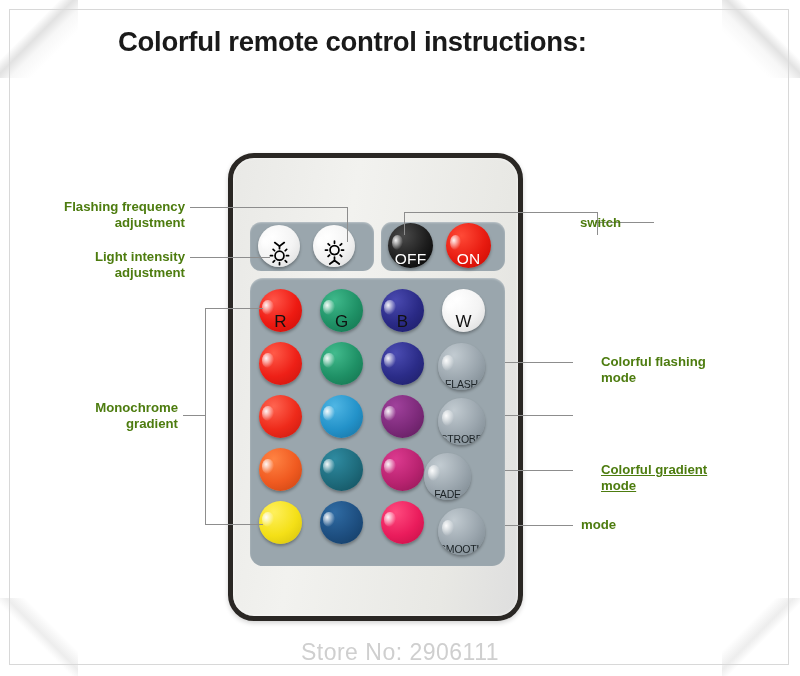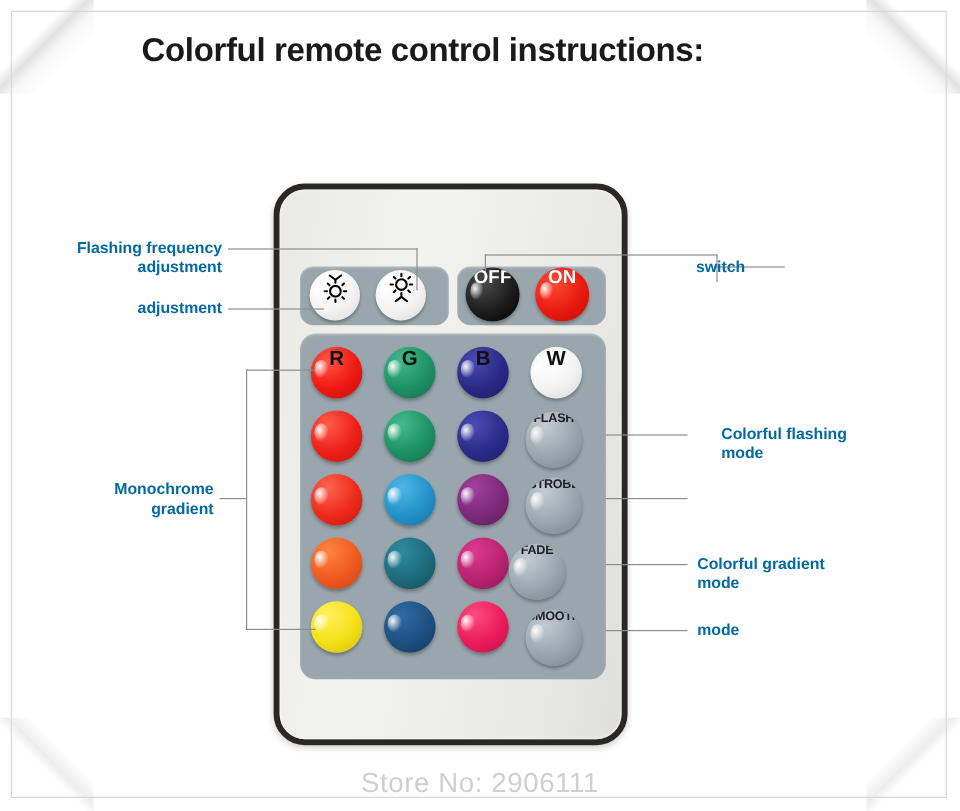--- a/index.html
+++ b/index.html
@@ -145,7 +145,7 @@
     position: absolute;
     font-size: 13.2px;
     font-weight: bold;
-    color: #0369a1;
+    color: #4d7c0f;
     line-height: 15.5px;
     white-space: nowrap;
   }

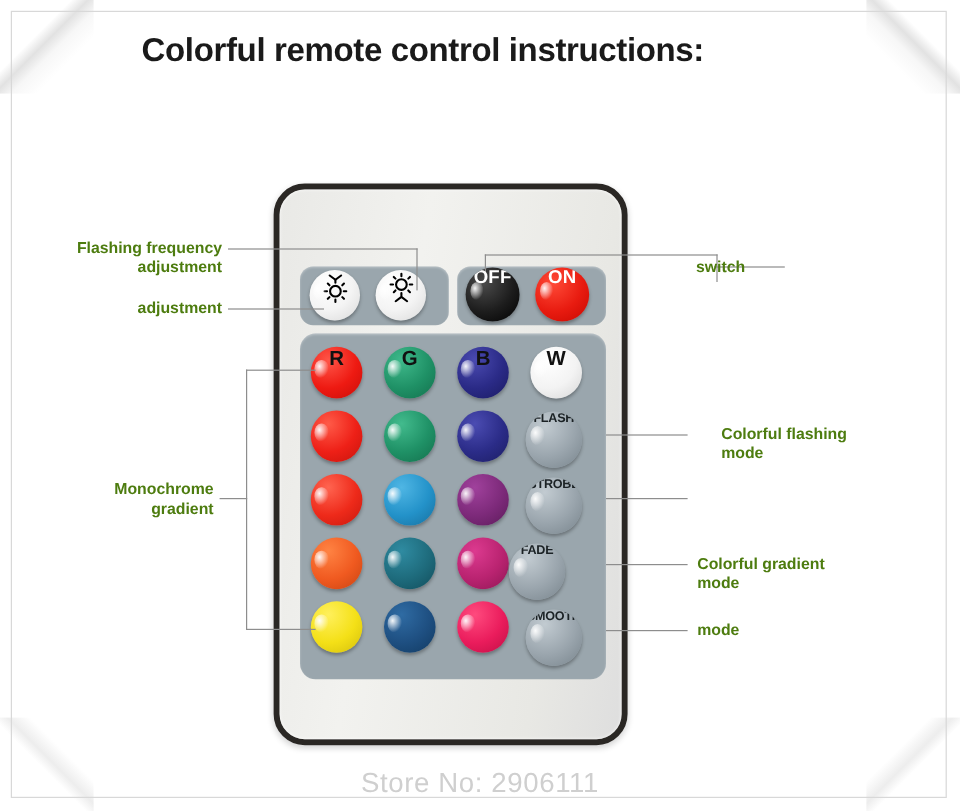--- a/index.html
+++ b/index.html
@@ -280,6 +280,7 @@
   <div class="lead v" style="left:347px; top:207px; height:35px;"></div>
 
   <div class="note r-align" style="left:20px; top:249px; width:165px;">
+    <div>Light intensity</div>
     <div class="c-align">adjustment</div>
   </div>
   <div class="lead h" style="left:190px; top:257px; width:80px;"></div>

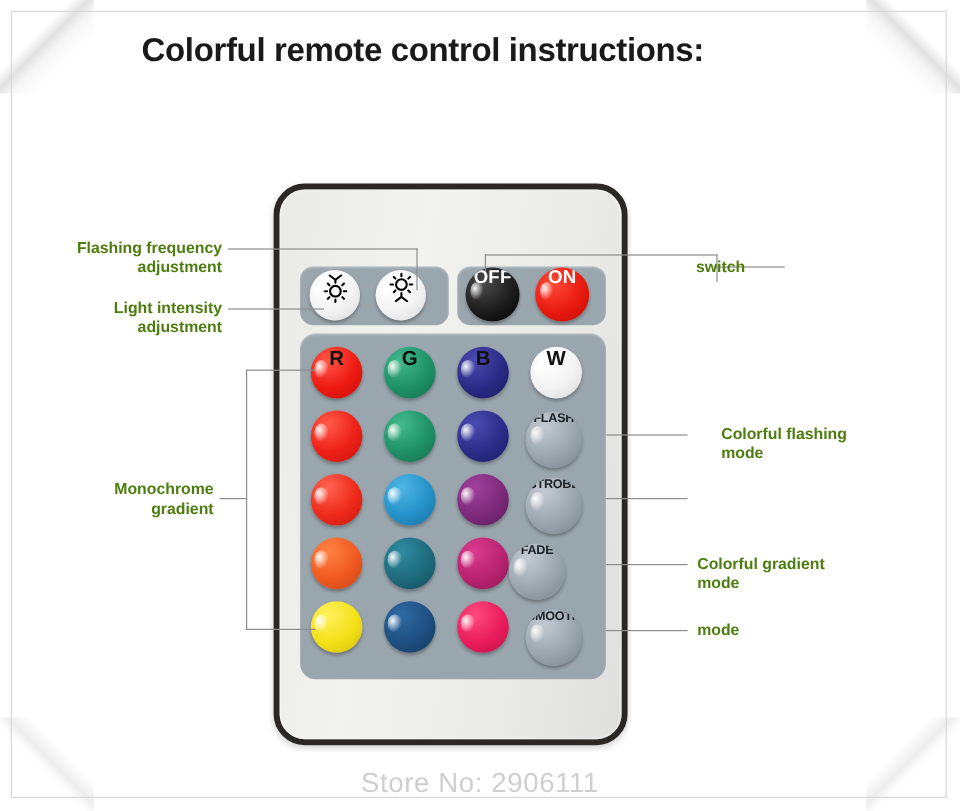--- a/index.html
+++ b/index.html
@@ -92,9 +92,9 @@
     position: absolute;
     border-radius: 50%;
     display: flex;
-    align-items: flex-start;
+    align-items: flex-end;
     justify-content: center;
-    font-weight: bold;
+    font-weight: normal;
     box-shadow: 0 2px 3px rgba(0,0,0,0.30);
     overflow: hidden;
   }

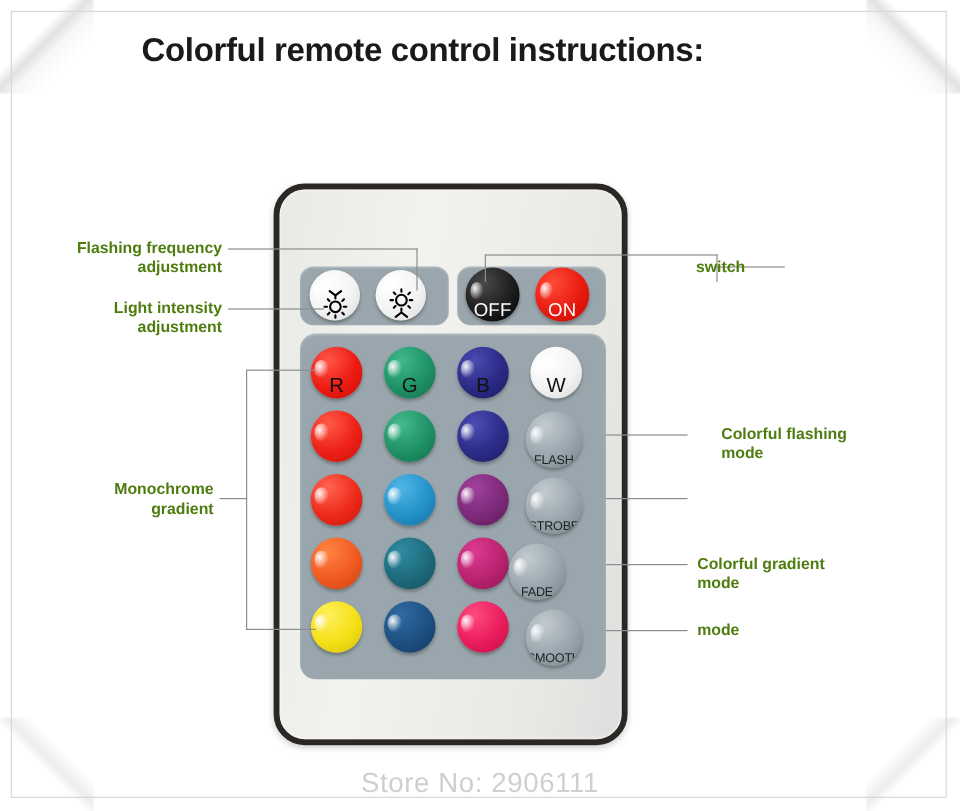--- a/index.html
+++ b/index.html
@@ -305,7 +305,7 @@
   <div class="lead h" style="left:505px; top:415px; width:68px;"></div>
 
   <div class="lead h" style="left:505px; top:470px; width:68px;"></div>
-  <div class="note l-align" style="left:581px; top:462px; width:200px;">
+  <div class="note l-align" style="left:601px; top:462px; width:200px;text-decoration:underline;">
     <div>Colorful gradient</div>
     <div class="c-align" style="width:140px;">mode</div>
   </div>

